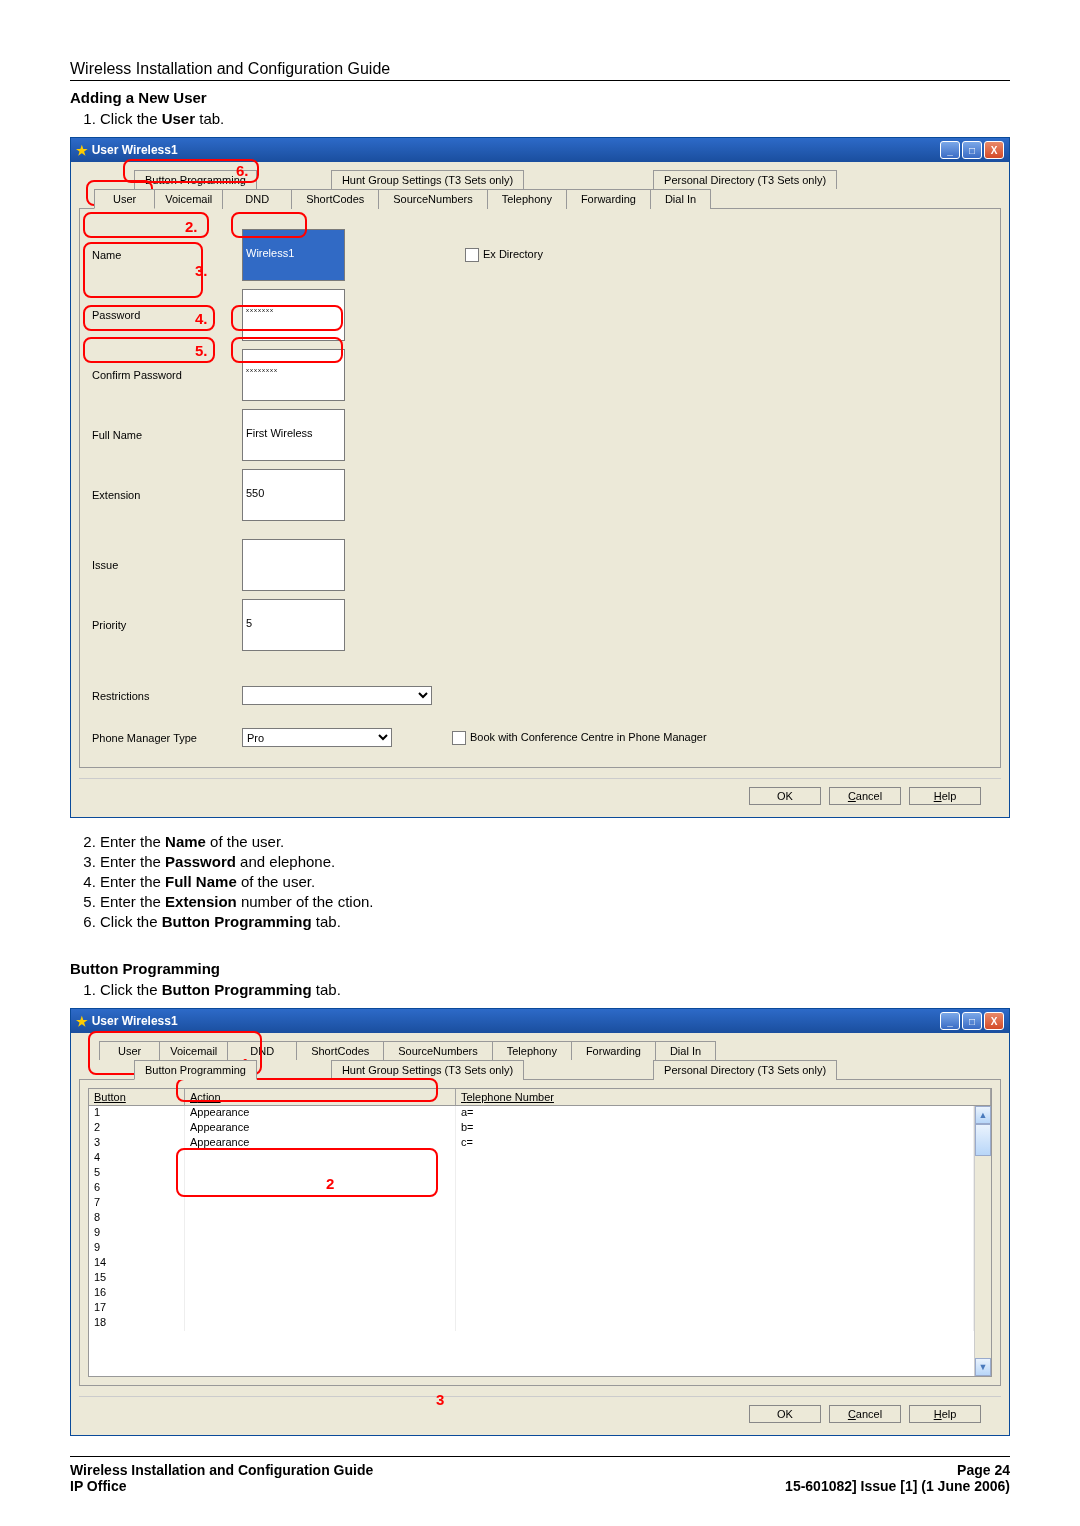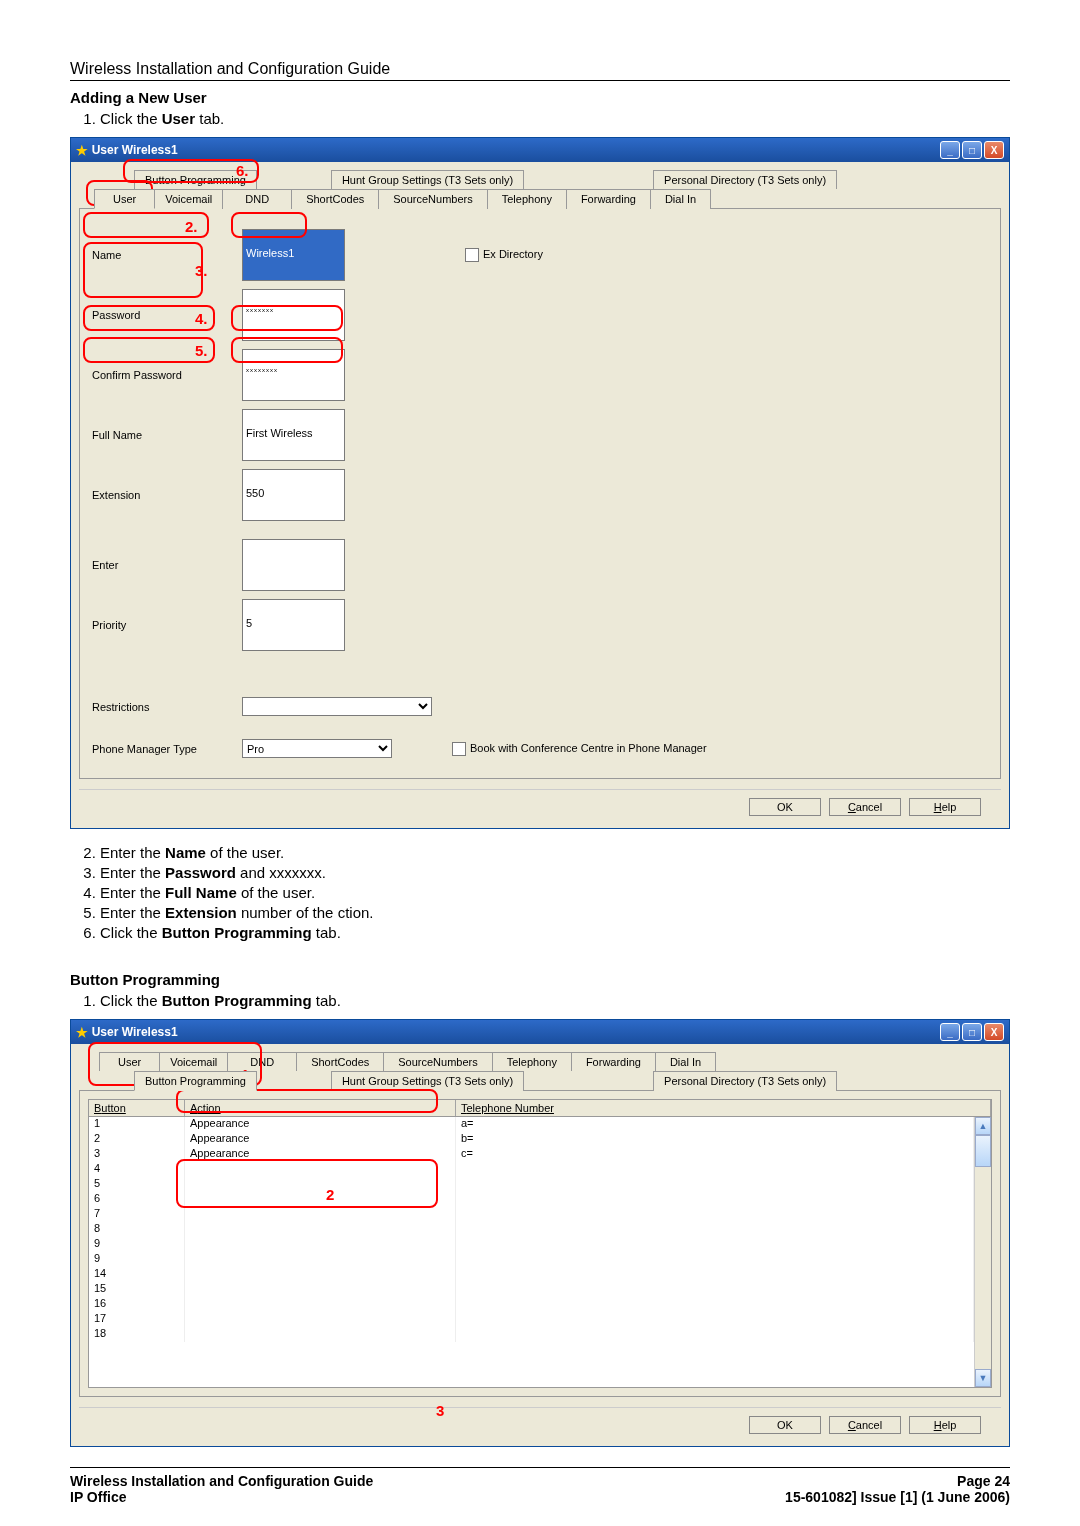--- a/index.html
+++ b/index.html
@@ -308,7 +308,7 @@
         <div class="form-input short">550</div>
       </div>
       <div class="form-row" style="margin-top:18px;">
-        <div class="form-label">Enter</div>
+        <div class="form-label">Issue</div>
         <div class="form-input short"></div>
       </div>
       <div class="form-row">

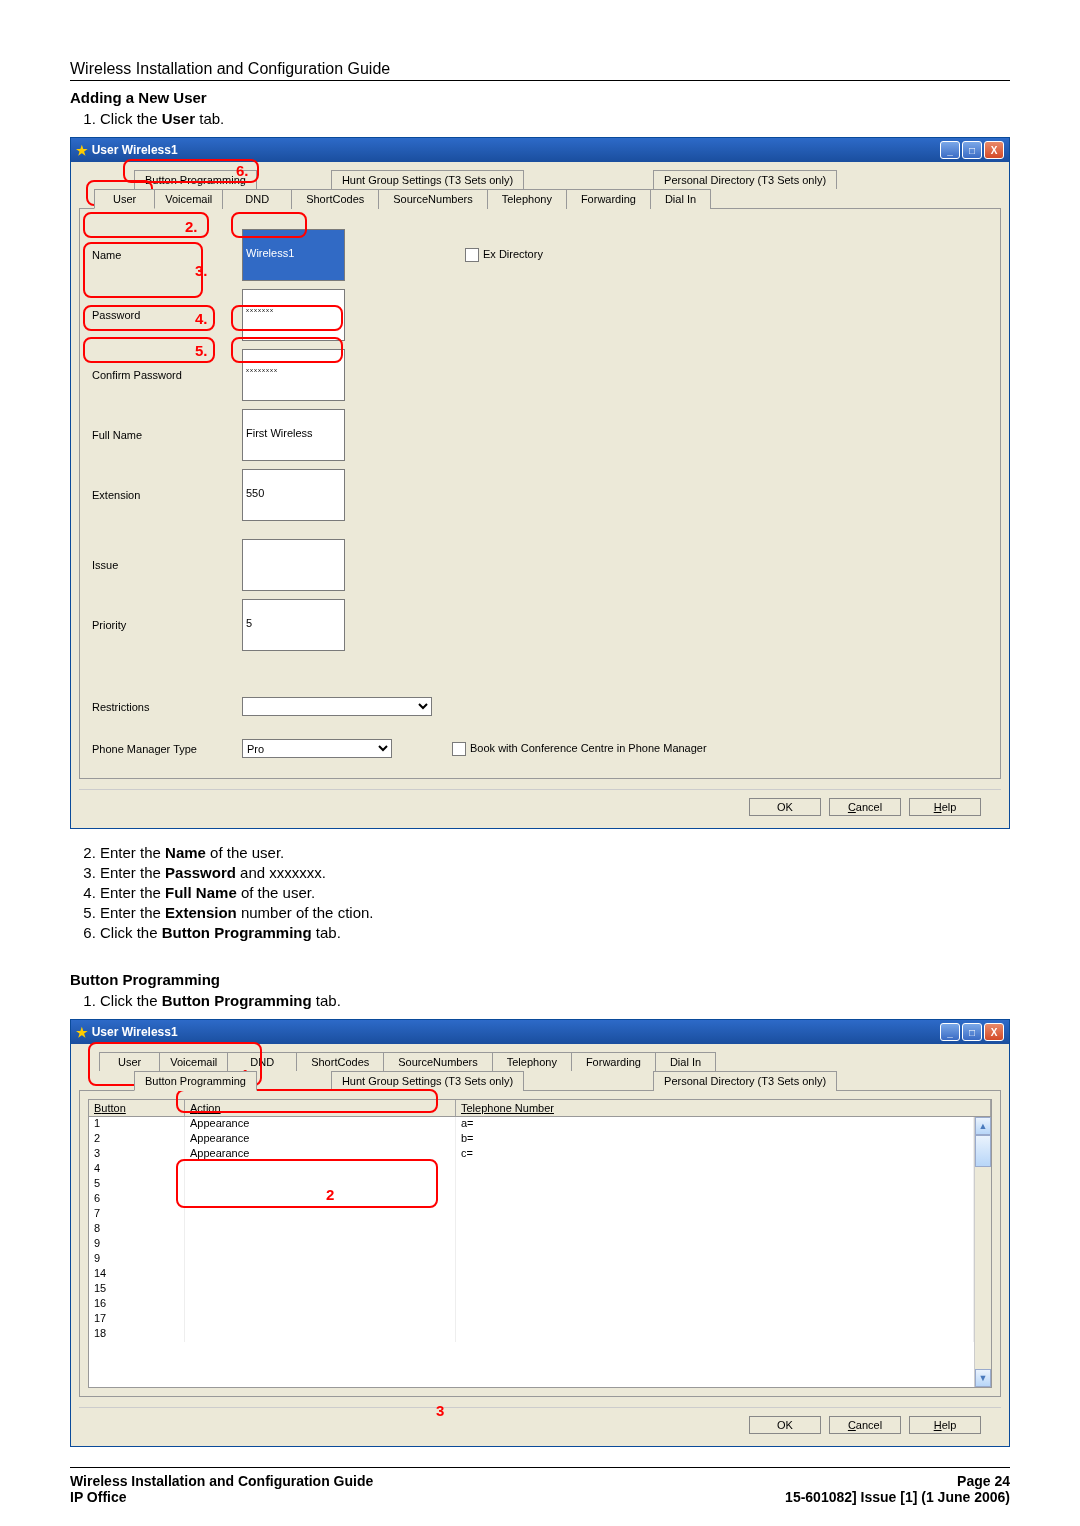--- a/index.html
+++ b/index.html
@@ -315,7 +315,7 @@
         <div class="form-label">Priority</div>
         <div class="form-input short">5</div>
       </div>
-      <div class="form-row" style="margin-top:46px;">
+      <div class="form-row" style="margin-top:35px;">
         <div class="form-label">Restrictions</div>
         <select class="form-select long"></select>
       </div>

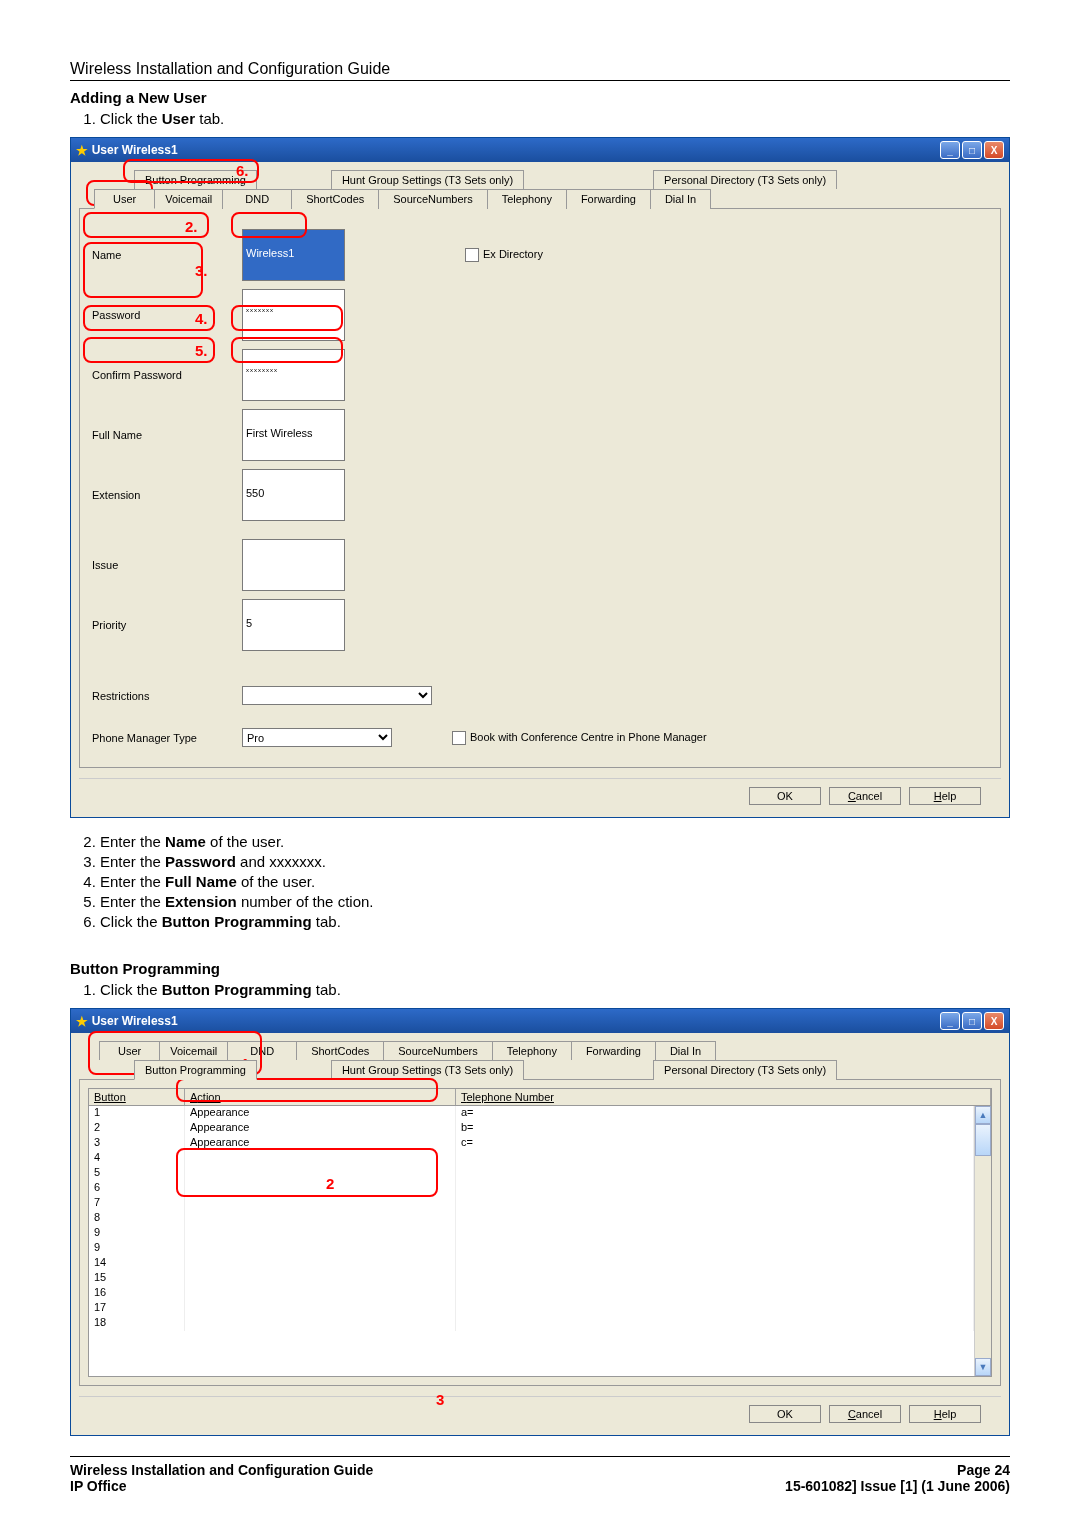--- a/index.html
+++ b/index.html
@@ -354,7 +354,7 @@
 
 <ol start="2">
   <li><span>Enter the </span><b>Name</b><span> of the user.</span></li>
-  <li><span>Enter the </span><b>Password</b><span> and xxxxxxx.</span></li>
+  <li><span>Enter the </span><b>Password</b><span> and elephone.</span></li>
   <li><span>Enter the </span><b>Full Name</b><span> of the user.</span></li>
   <li><span>Enter the </span><b>Extension</b><span> number of the ction.</span></li>
   <li><span>Click the </span><b>Button Programming</b><span> tab.</span></li>

